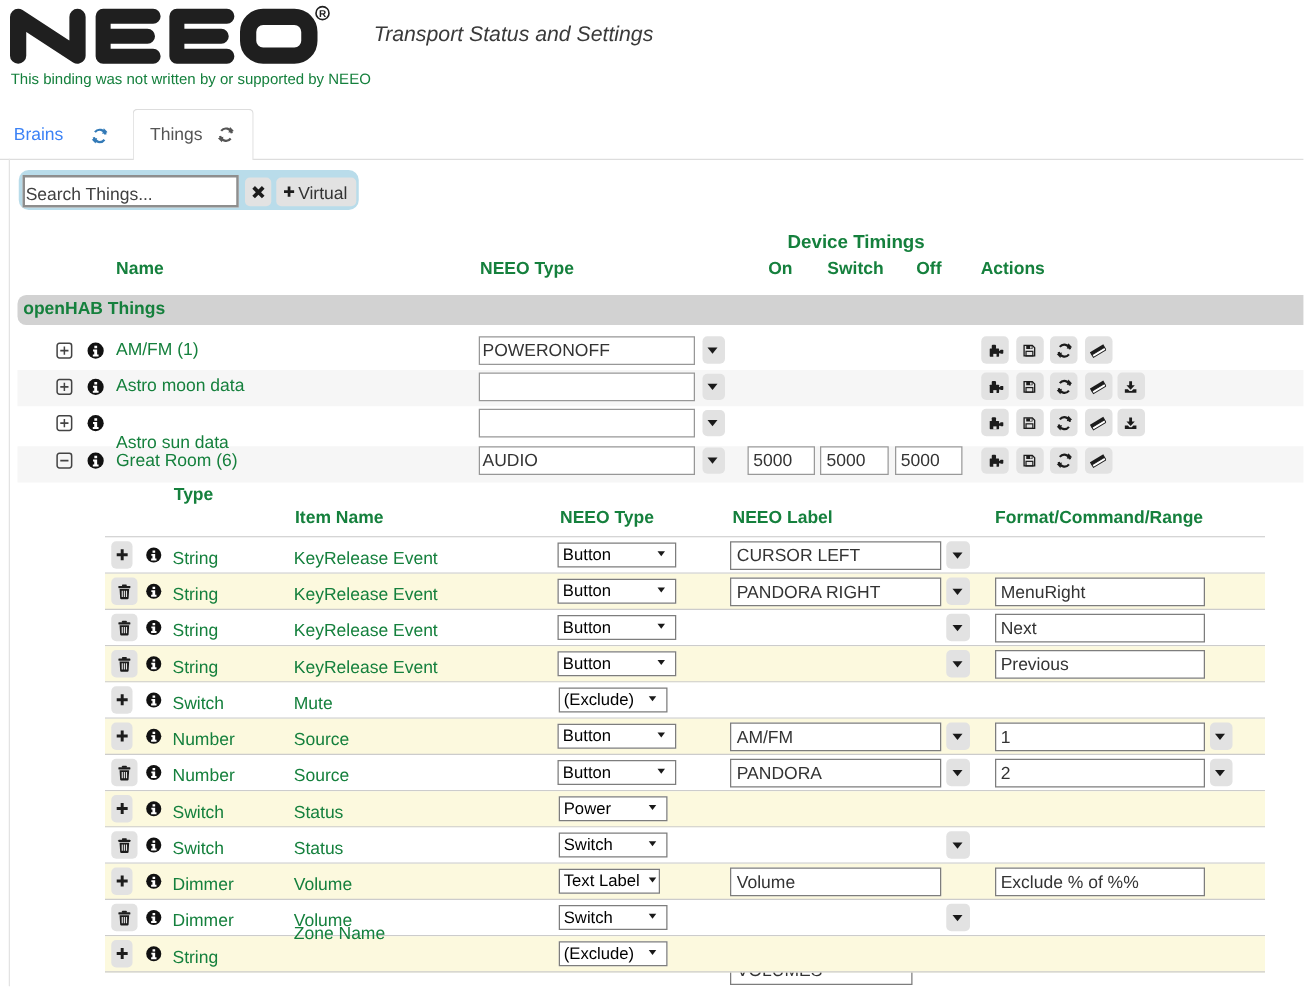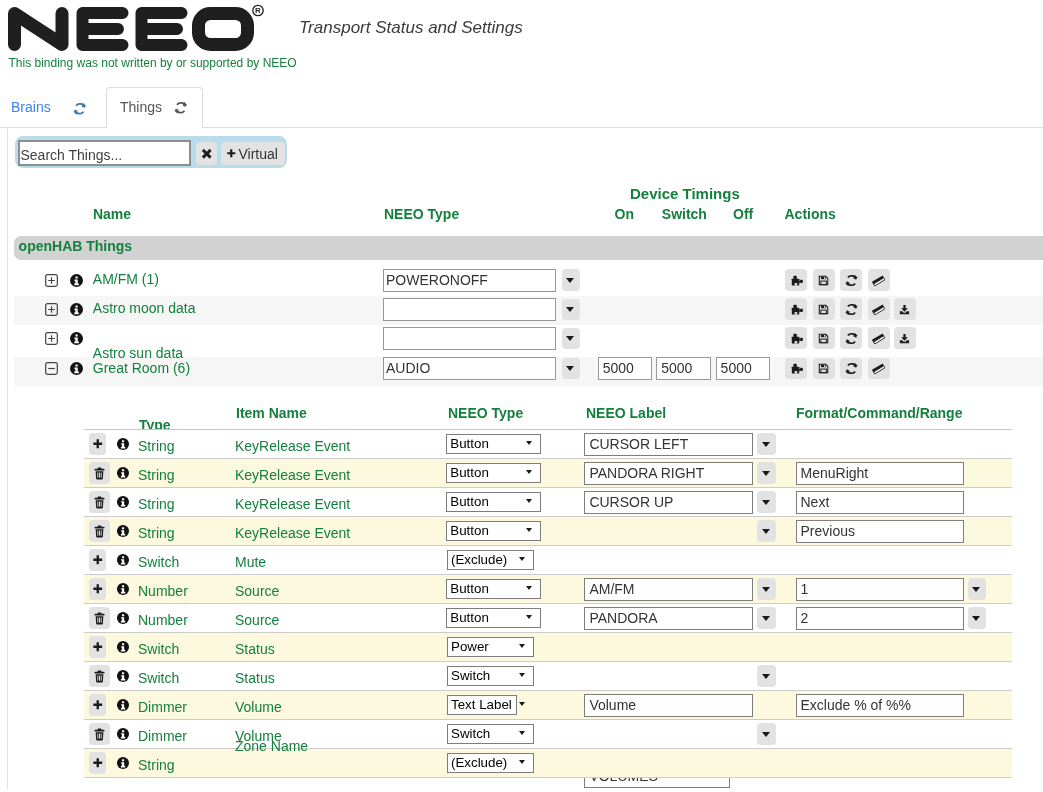--- a/index.html
+++ b/index.html
@@ -232,7 +232,7 @@
 <svg class="ic" style="left:872.2px;top:362.0px;color:#1c1c1c" width="13" height="13">
       <use href="#era"></use>
     </svg>
-<div class="t" style="left:139px;top:417px;line-height:17px"><b>Type</b></div>
+<div class="t" style="left:139px;top:387px;line-height:17px"><b>Type</b></div>
 <div class="t" style="left:236px;top:404.5px;line-height:17px"><b>Item Name</b></div>
 <div class="t" style="left:448px;top:404.5px;line-height:17px"><b>NEEO Type</b></div>
 <div class="t" style="left:586px;top:404.5px;line-height:17px"><b>NEEO Label</b></div>

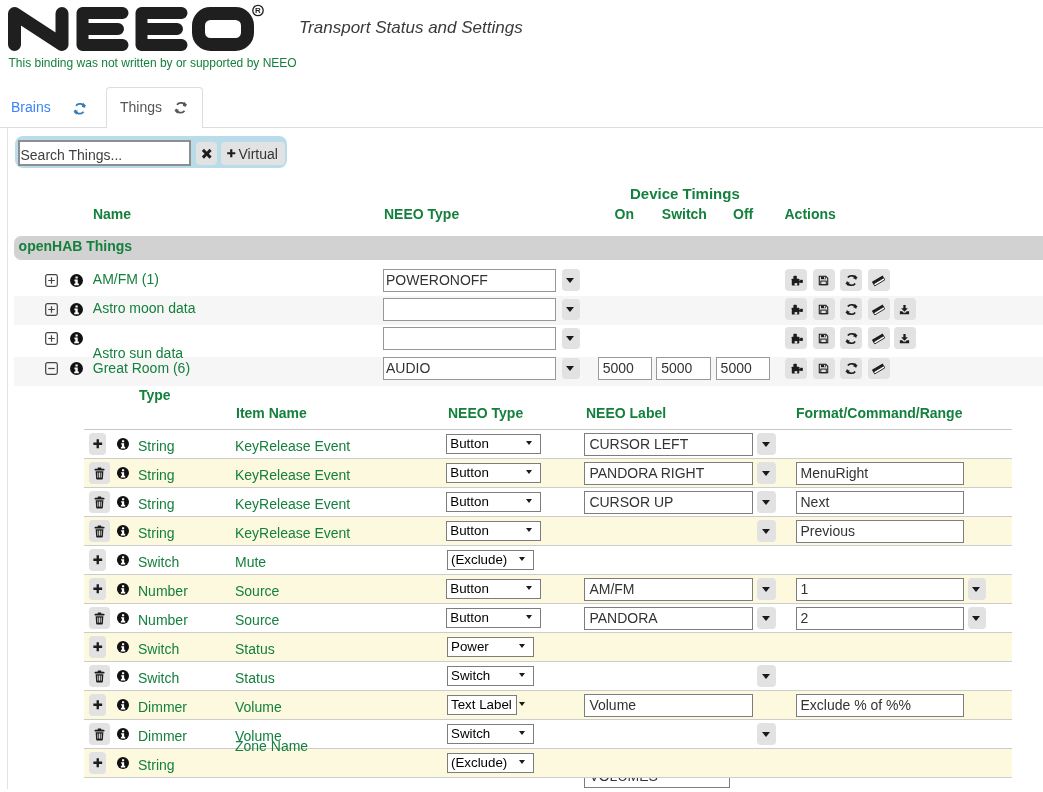--- a/index.html
+++ b/index.html
@@ -281,7 +281,6 @@
 <div class="t" style="left:235px;top:493.5px;">KeyRelease Event</div>
 <div class="sel" style="left:446.3px;top:491.8px;width:94.4px;height:20.4px">Button</div>
 <div class="car" style="left:526.2px;top:499.4px;border-left-width:3.8px;border-right-width:3.8px;border-top-width:4.8px"></div>
-<div class="inp" style="left:584.4px;top:490.5px;width:168.9px;height:23px;border-color:#7d7d7d">CURSOR UP</div>
 <div class="btn" style="left:757.3px;top:491.3px;width:18.7px;height:21.4px"></div>
 <div class="car" style="left:762.0999999999999px;top:499.5px"></div>
 <div class="inp" style="left:795.5px;top:490.5px;width:168.5px;height:23px;border-color:#7d7d7d">Next</div>

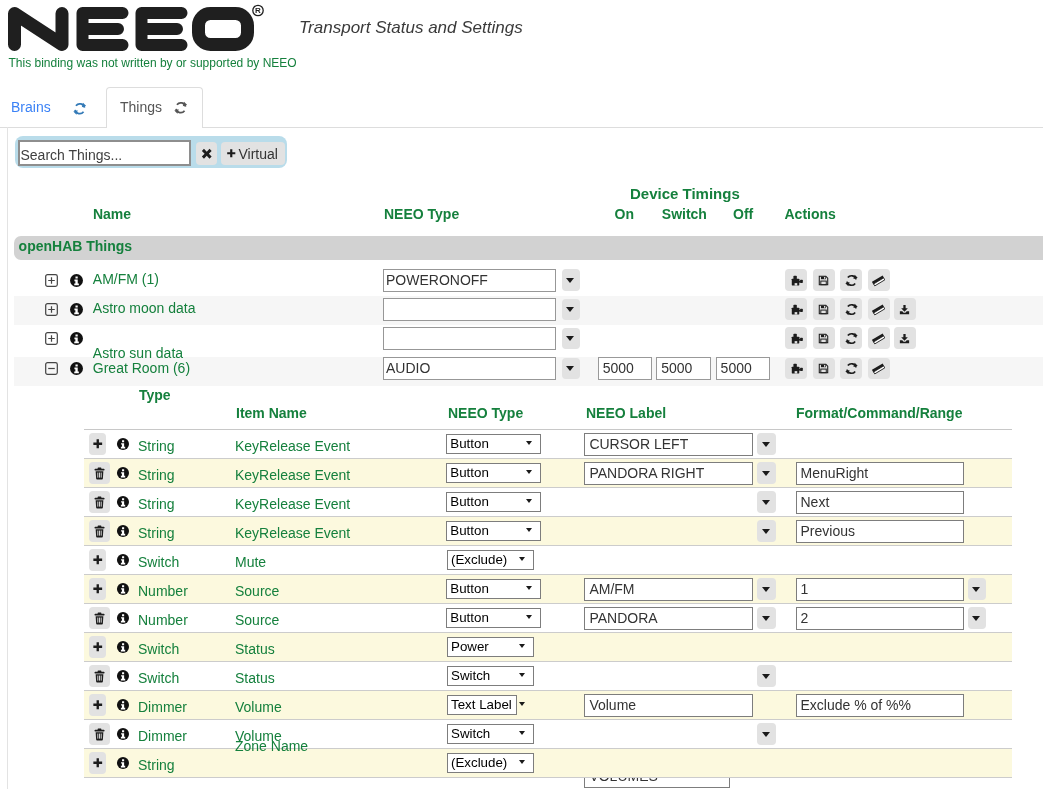--- a/index.html
+++ b/index.html
@@ -383,7 +383,7 @@
     </svg>
 <div class="t" style="left:138px;top:696.5px;">Dimmer</div>
 <div class="t" style="left:235px;top:696.5px;">Volume</div>
-<div class="sel" style="left:447.0px;top:694.8px;width:70px;height:20.4px">Text Label</div>
+<div class="sel" style="left:447.0px;top:694.8px;width:81px;height:20.4px">Text Label</div>
 <div class="car" style="left:519.1px;top:702.4px;border-left-width:3.8px;border-right-width:3.8px;border-top-width:4.8px"></div>
 <div class="inp" style="left:584.4px;top:693.5px;width:168.9px;height:23px;border-color:#7d7d7d">Volume</div>
 <div class="inp" style="left:795.5px;top:693.5px;width:168.5px;height:23px;border-color:#7d7d7d">Exclude % of %%</div>

